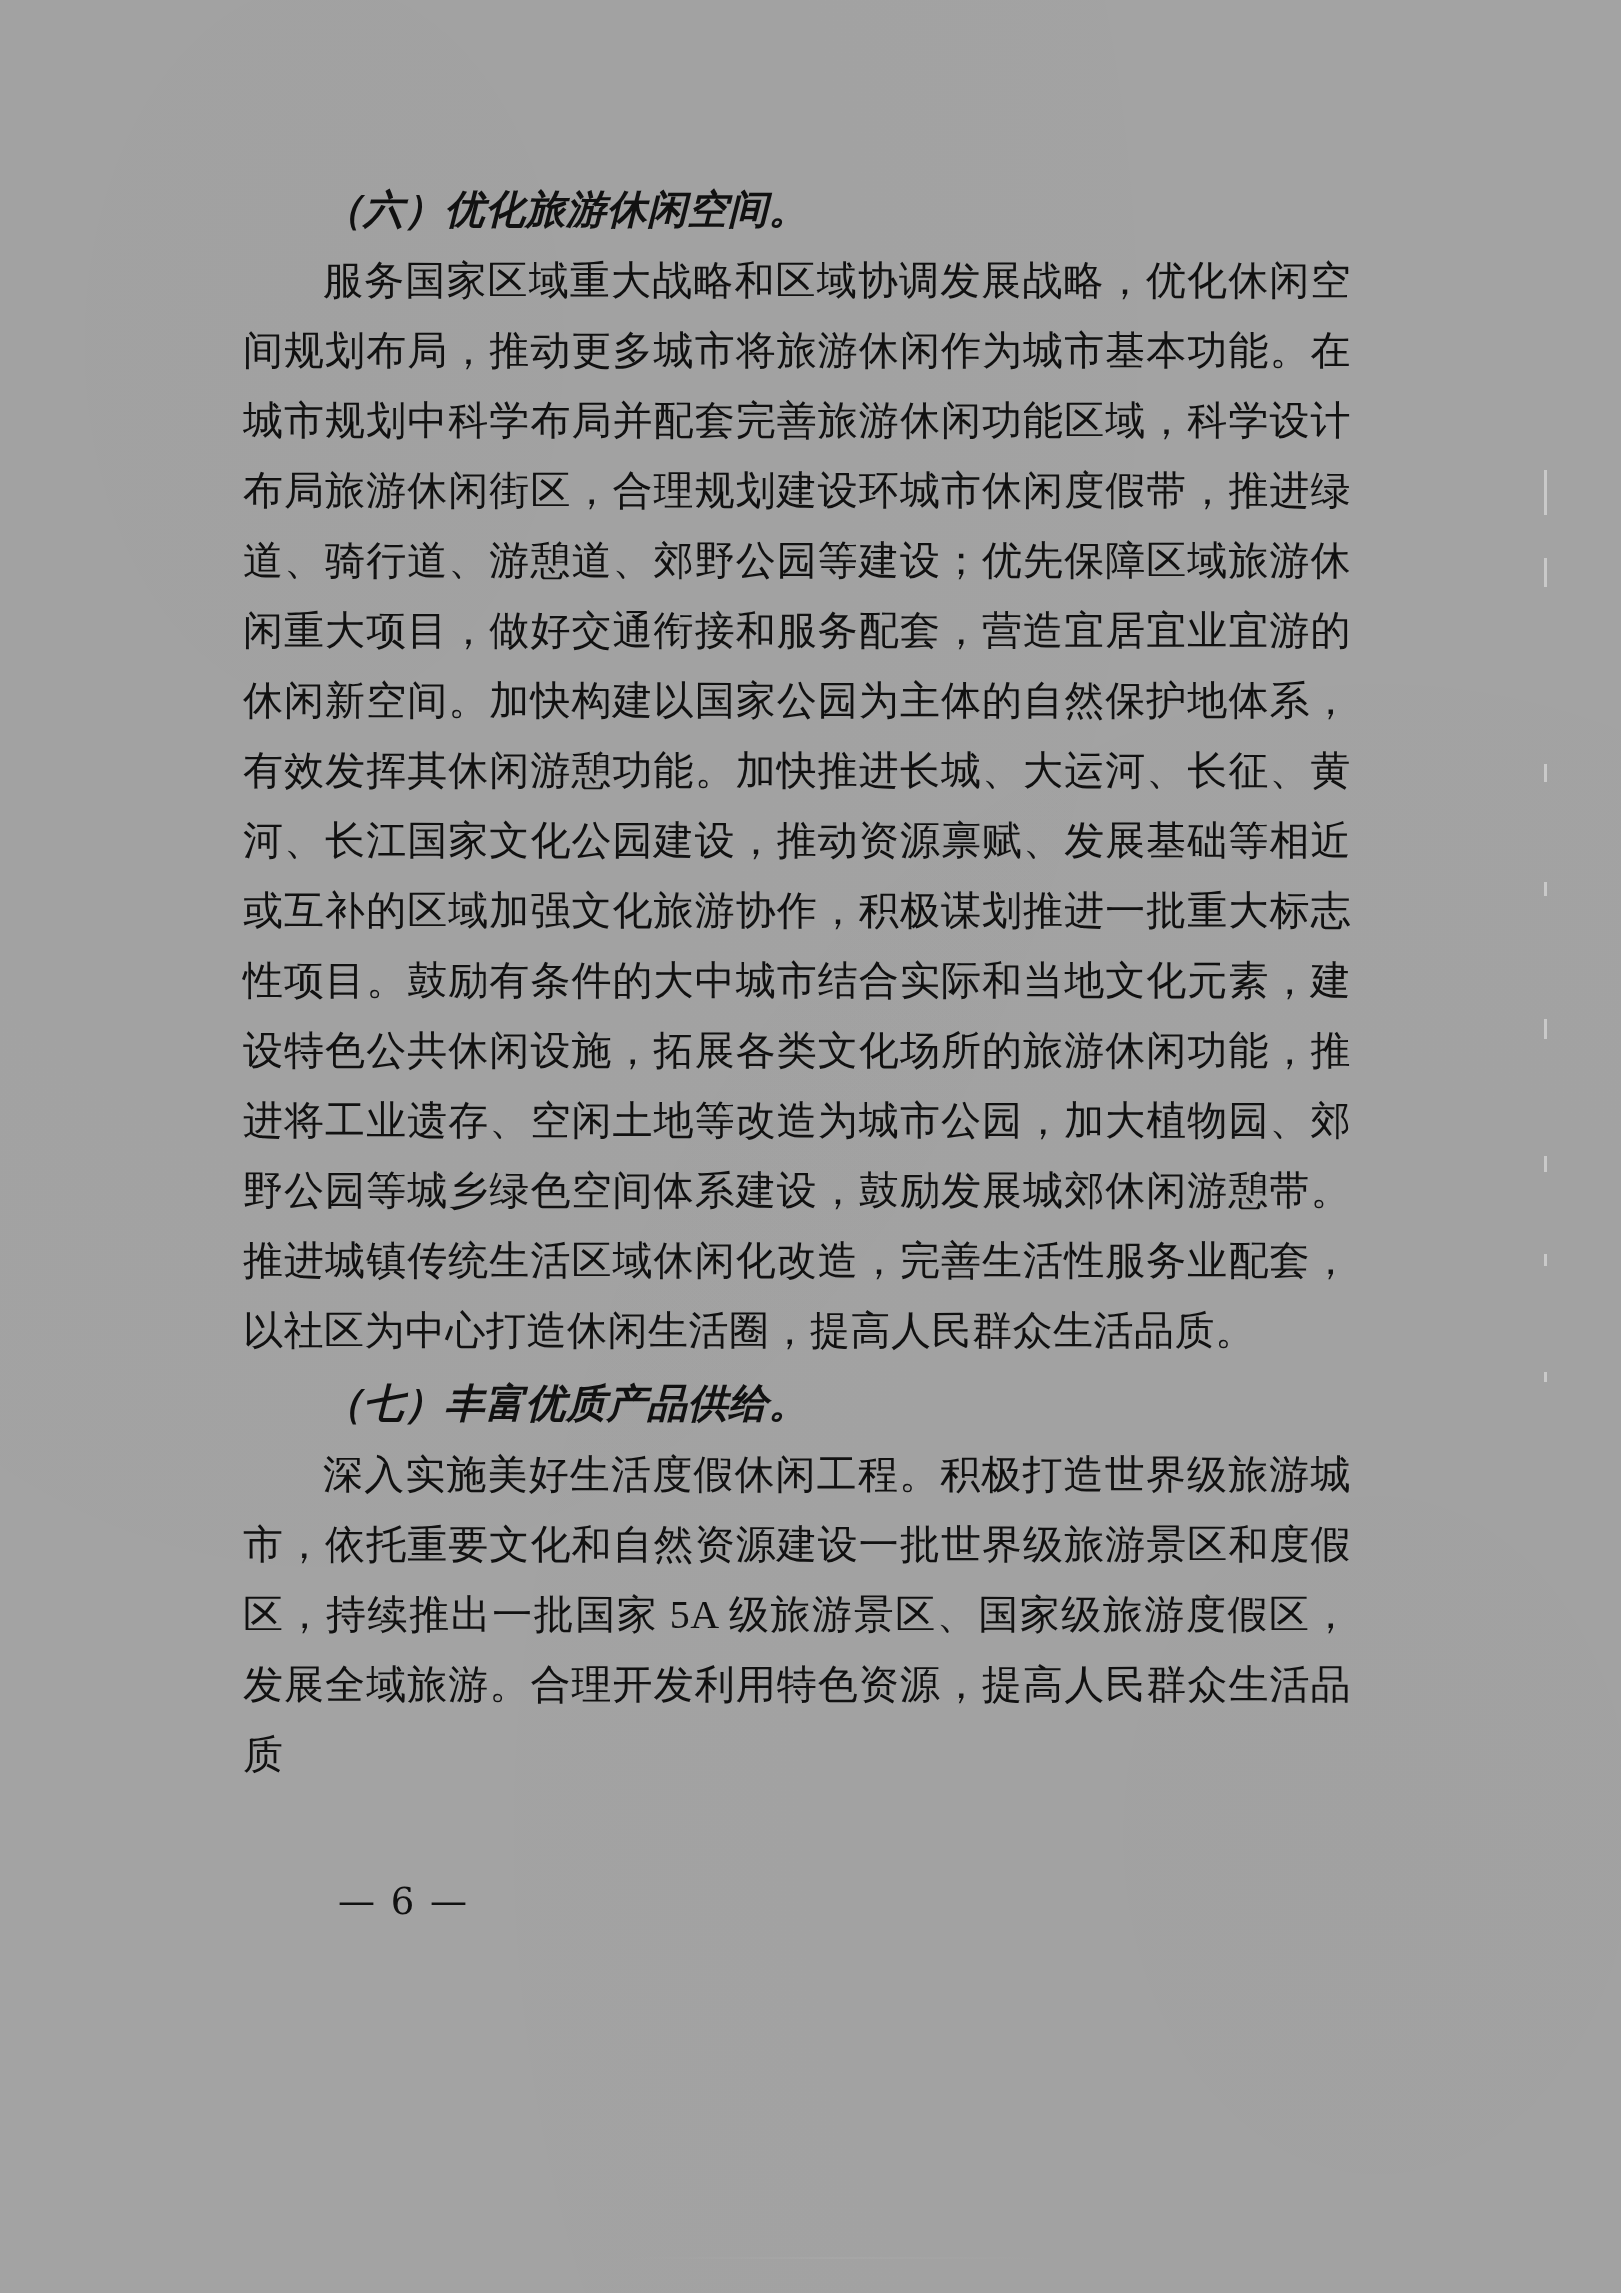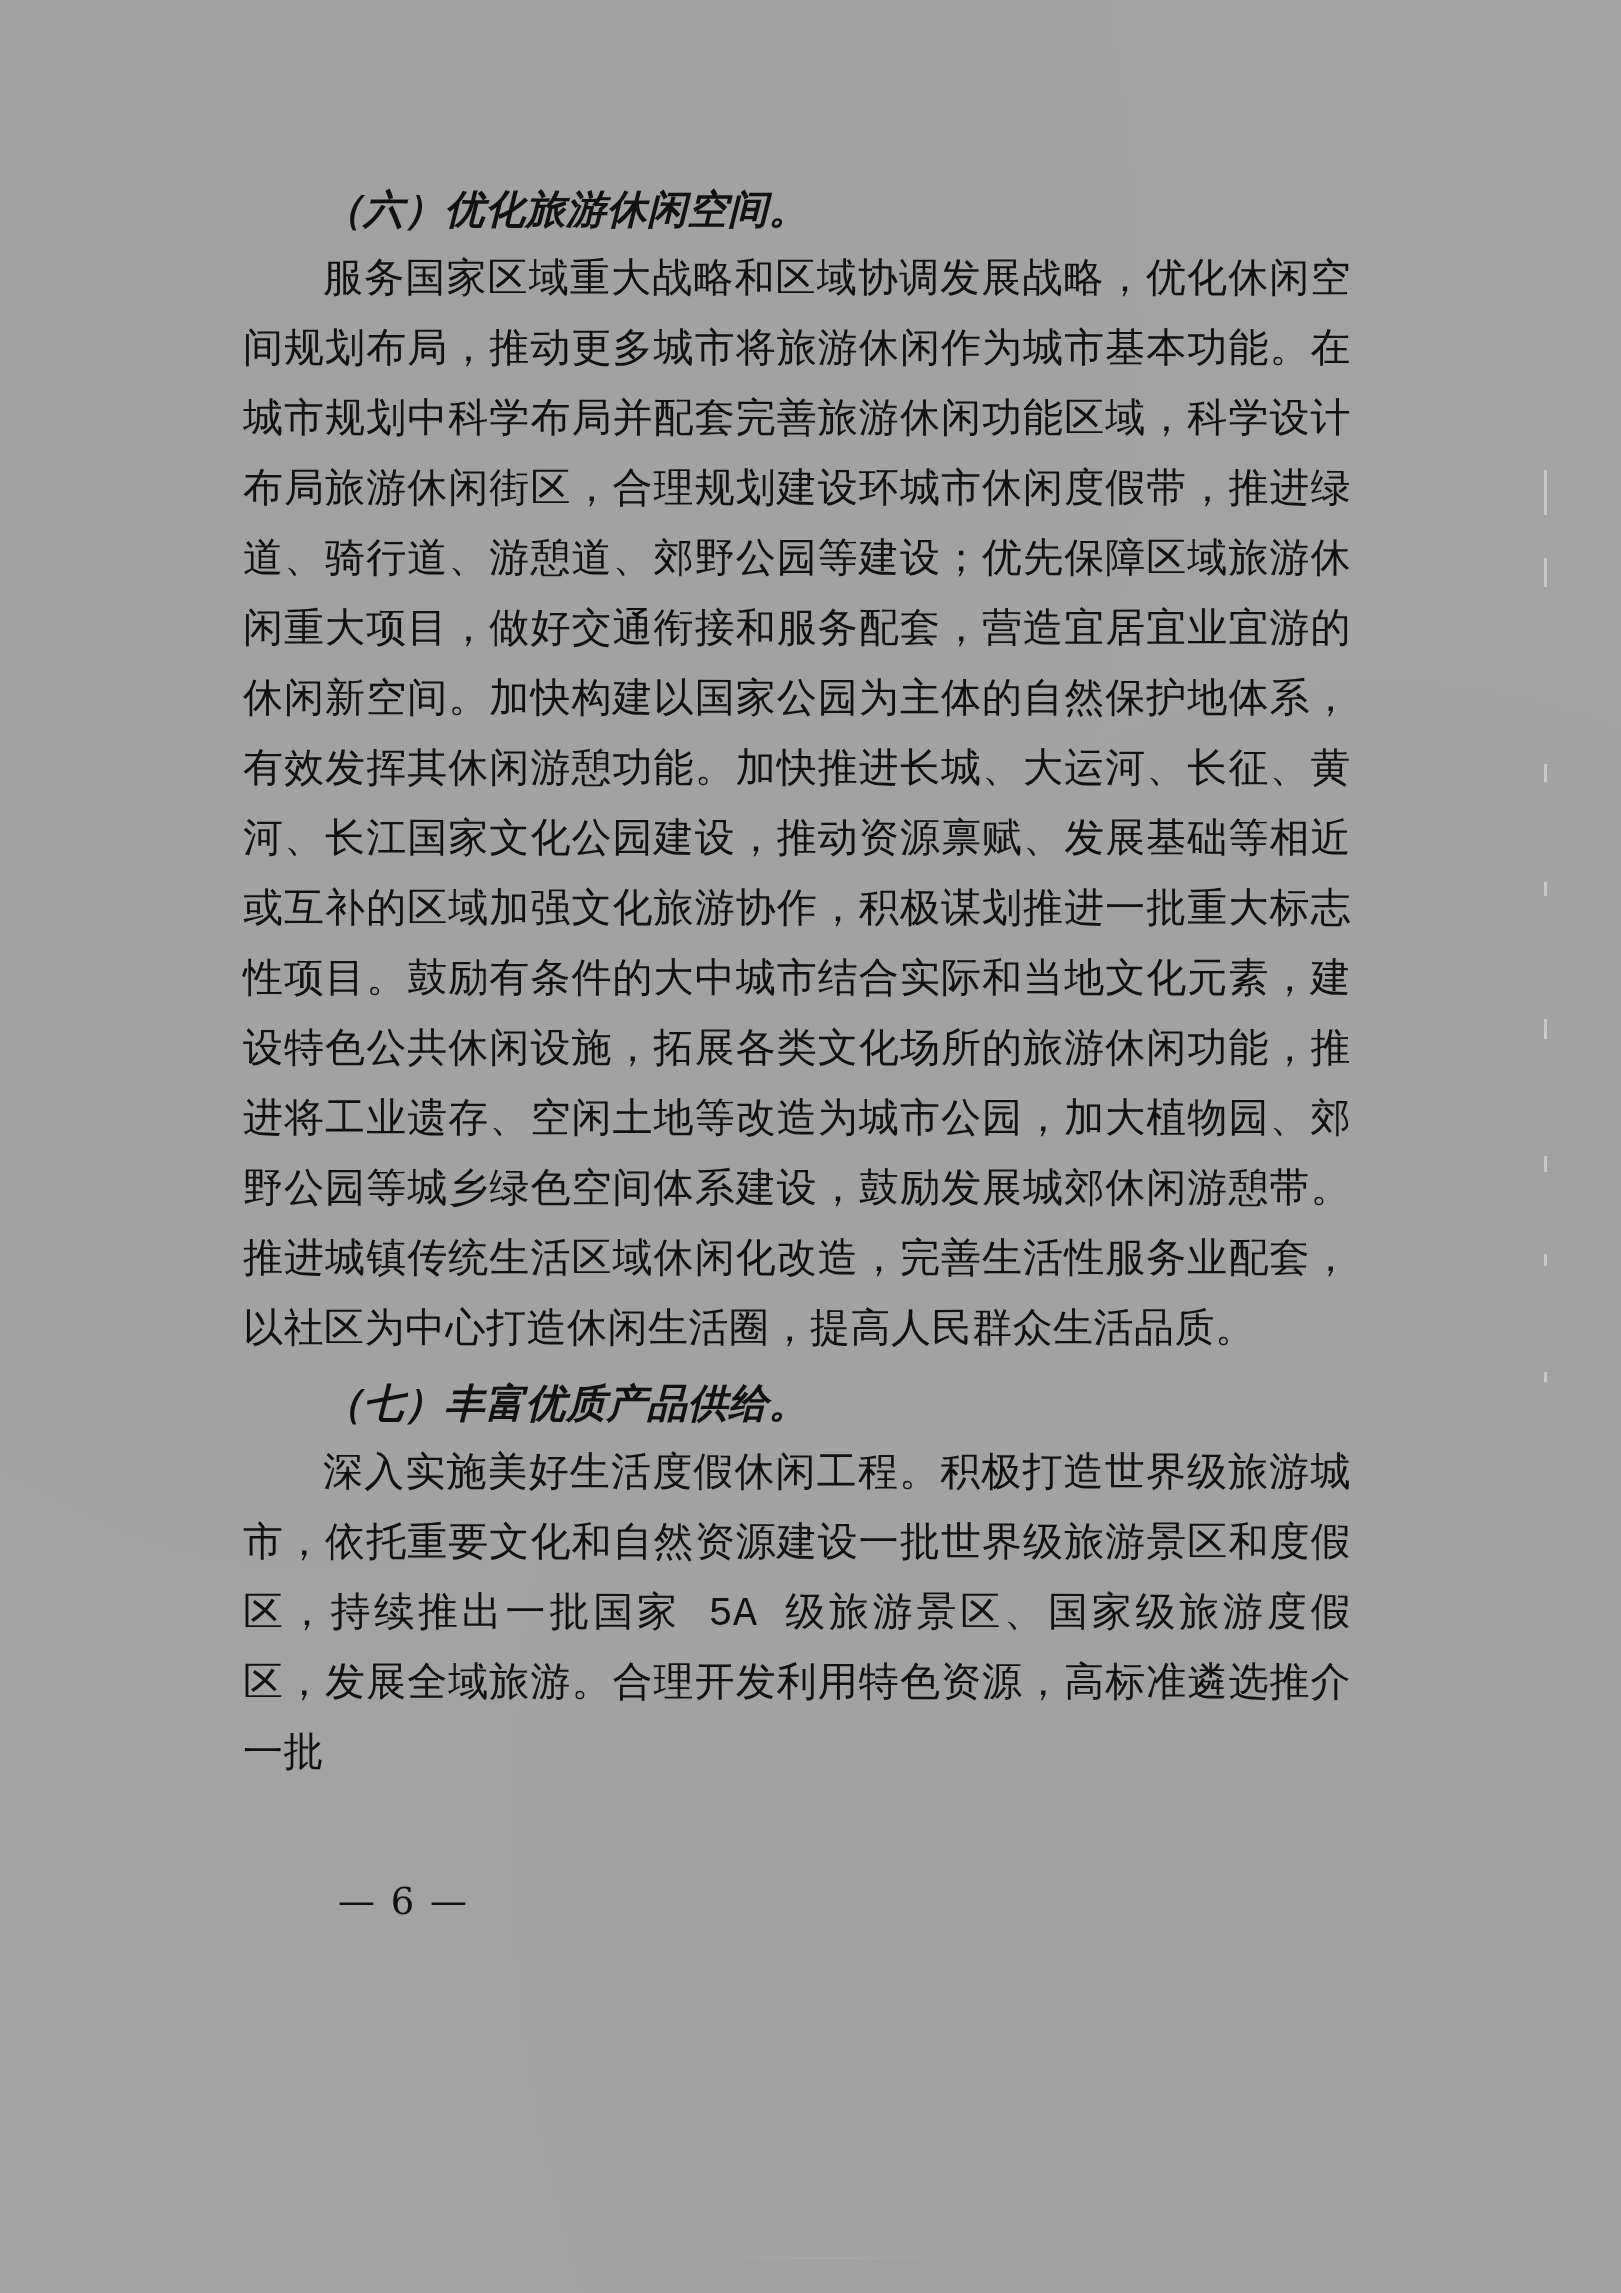--- a/index.html
+++ b/index.html
@@ -41,7 +41,7 @@
     text-align: justify;
     text-justify: inter-character;
     margin: 0 0 2px 0;
-    font-family: Liberation Mono, monospace;
+    font-family: Liberation Serif, serif;
     font-weight: 400;
   }
   .heading-par {

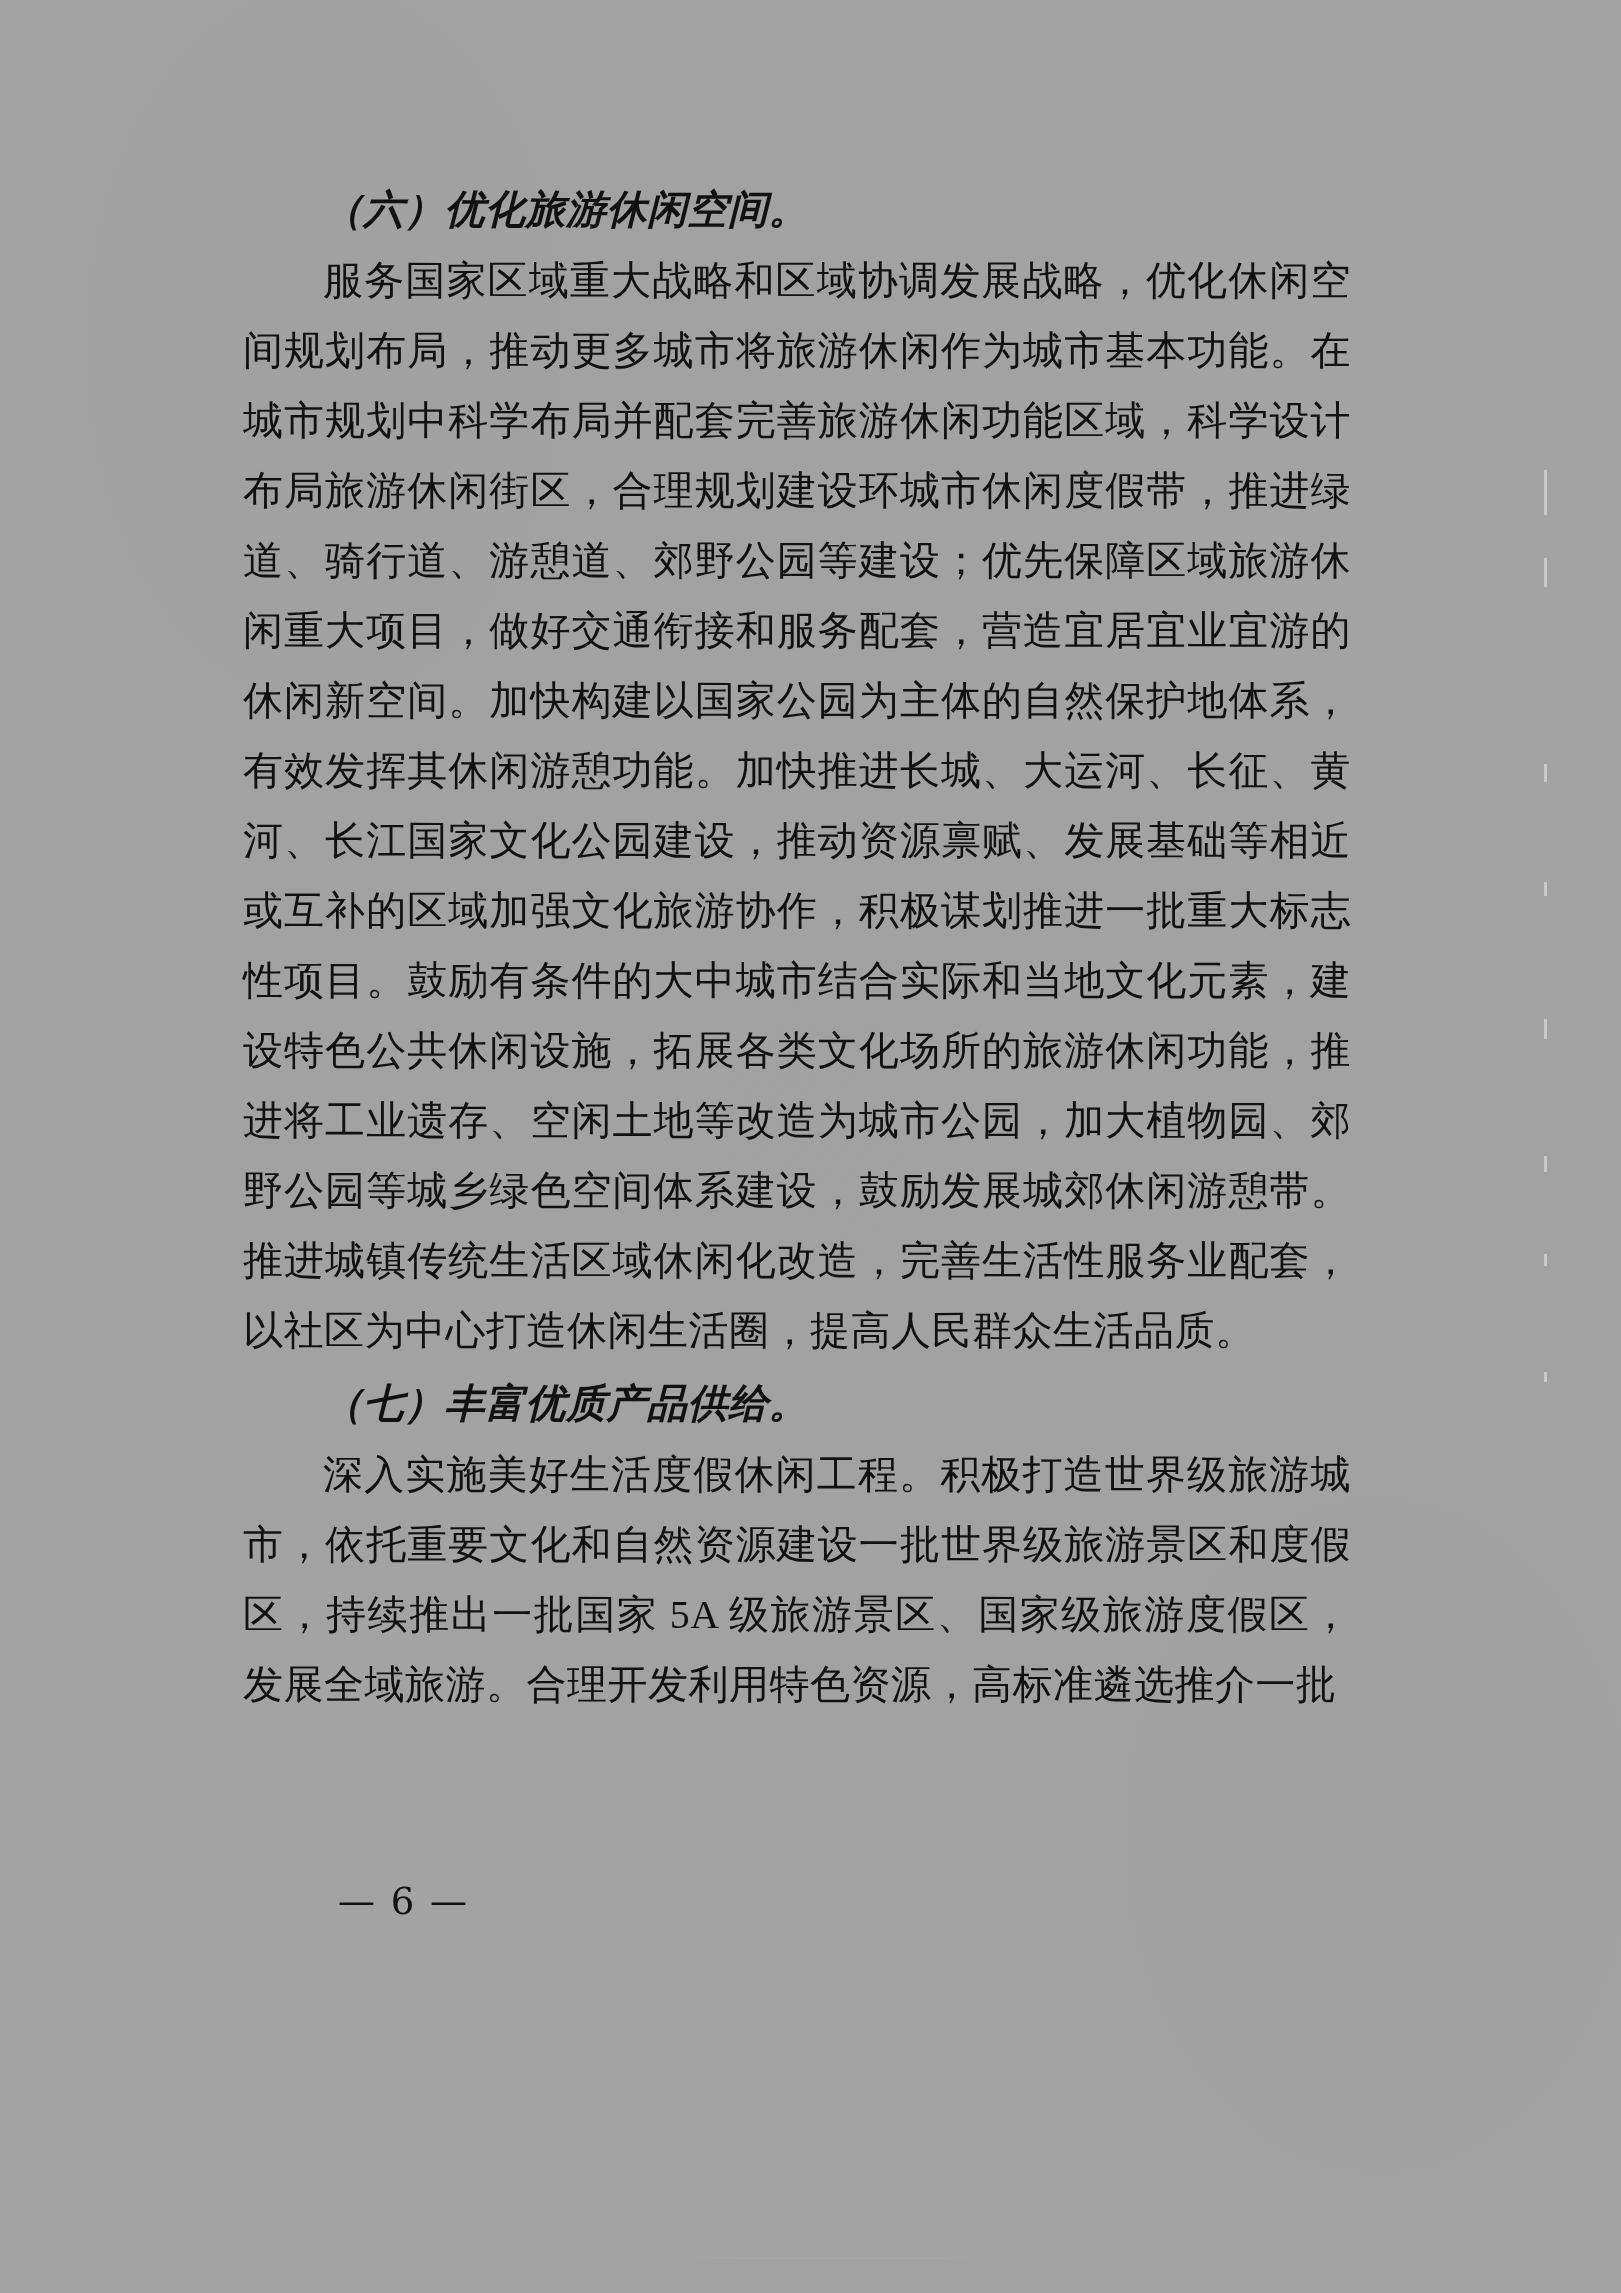--- a/index.html
+++ b/index.html
@@ -128,7 +128,7 @@
 
     <p class="heading-par indent">（七）丰富优质产品供给。</p>
 
-    <p class="doc-par indent">深入实施美好生活度假休闲工程。积极打造世界级旅游城市，依托重要文化和自然资源建设一批世界级旅游景区和度假区，持续推出一批国家 5A 级旅游景区、国家级旅游度假区，发展全域旅游。合理开发利用特色资源，高标准遴选推介一批</p>
+    <p class="doc-par indent">深入实施美好生活度假休闲工程。积极打造世界级旅游城市，依托重要文化和自然资源建设一批世界级旅游景区和度假区，持续推出一批国家 5A 级旅游景区、国家级旅游度假区，发展全域旅游。合理开发利用特色资源，提高人民群众生活品质</p>
   </div>
 
   <div class="page-number">

